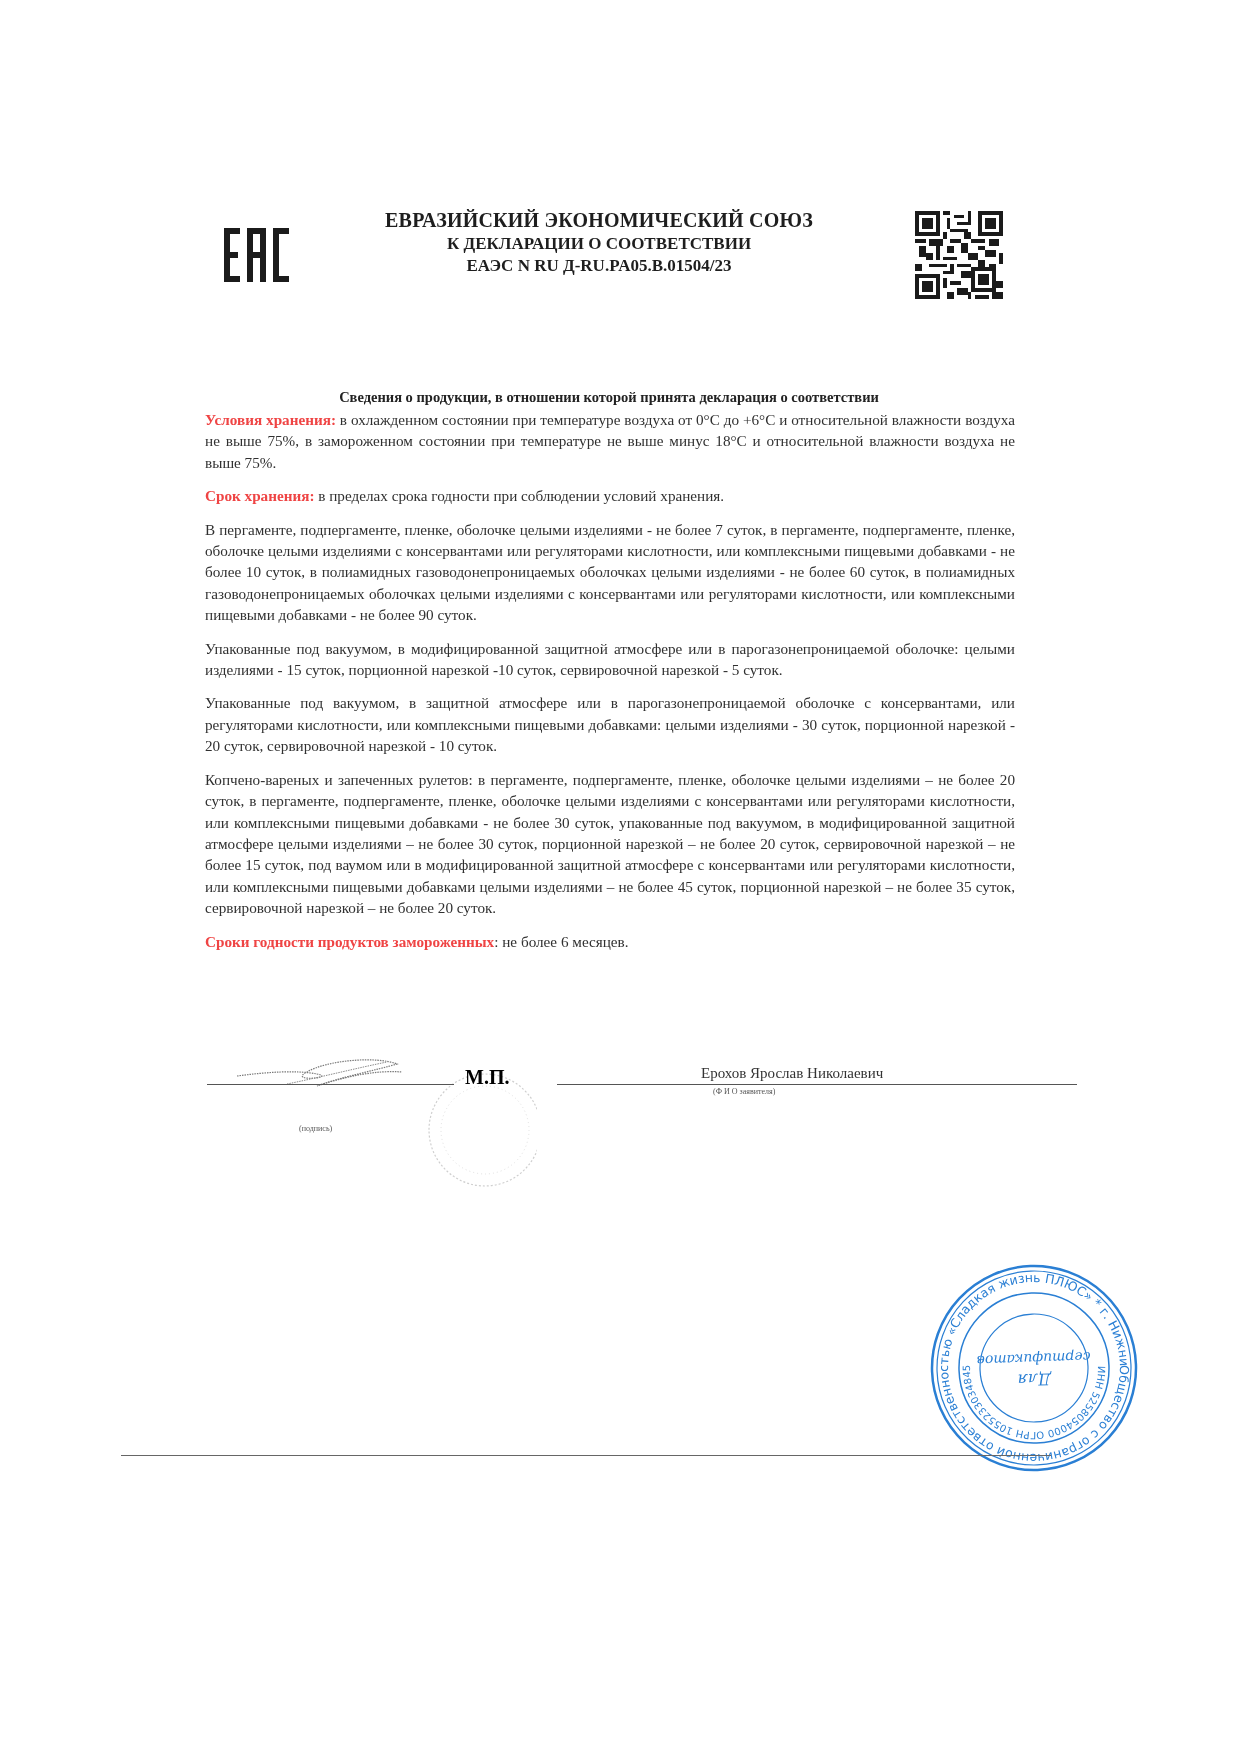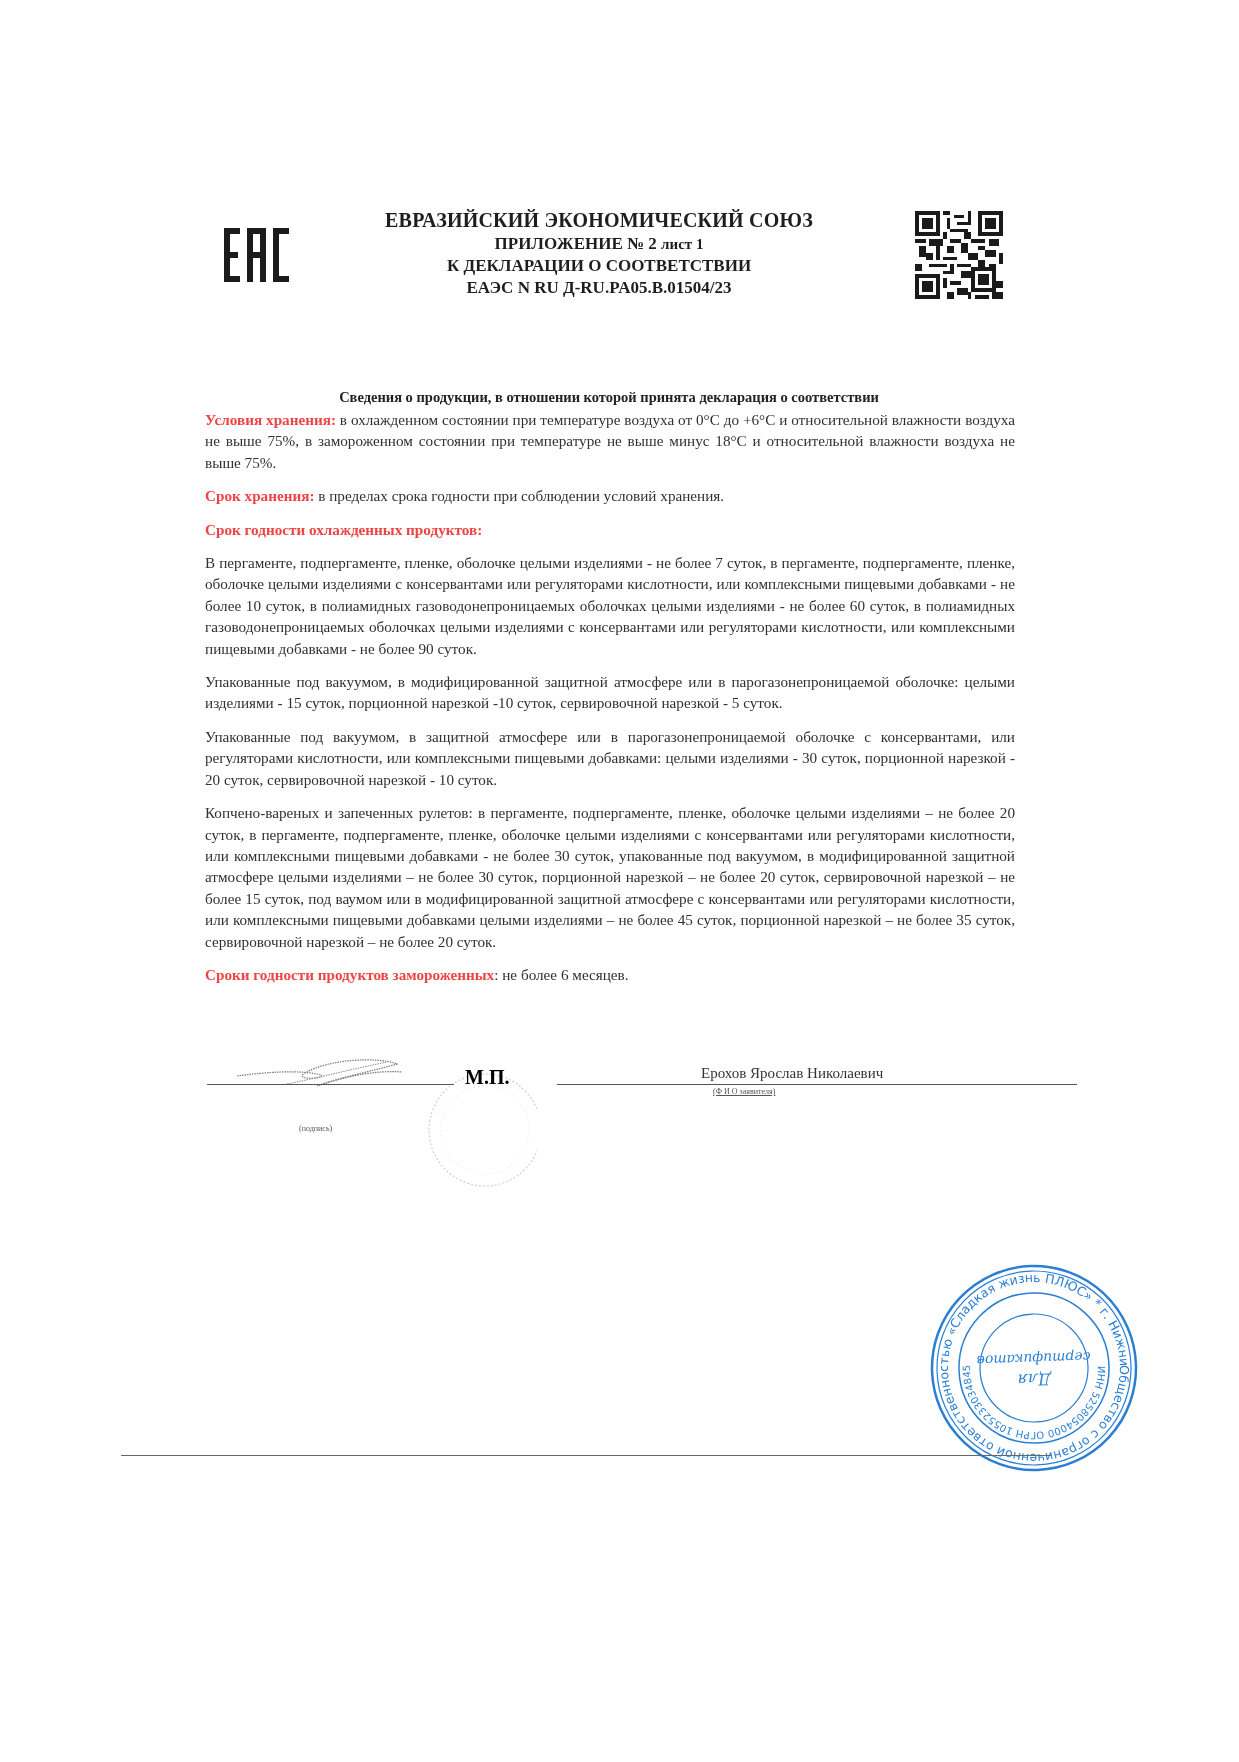--- a/index.html
+++ b/index.html
@@ -66,10 +66,6 @@
 
   <div class="header">
     <div class="h1">ЕВРАЗИЙСКИЙ ЭКОНОМИЧЕСКИЙ СОЮЗ</div>
-    <div class="h2">
-      <span>ПРИЛОЖЕНИЕ № 2</span>
-      <small>лист 1</small>
-    </div>
     <div class="h2">К ДЕКЛАРАЦИИ О СООТВЕТСТВИИ</div>
     <div class="h2">ЕАЭС N RU Д-RU.PA05.B.01504/23</div>
   </div>

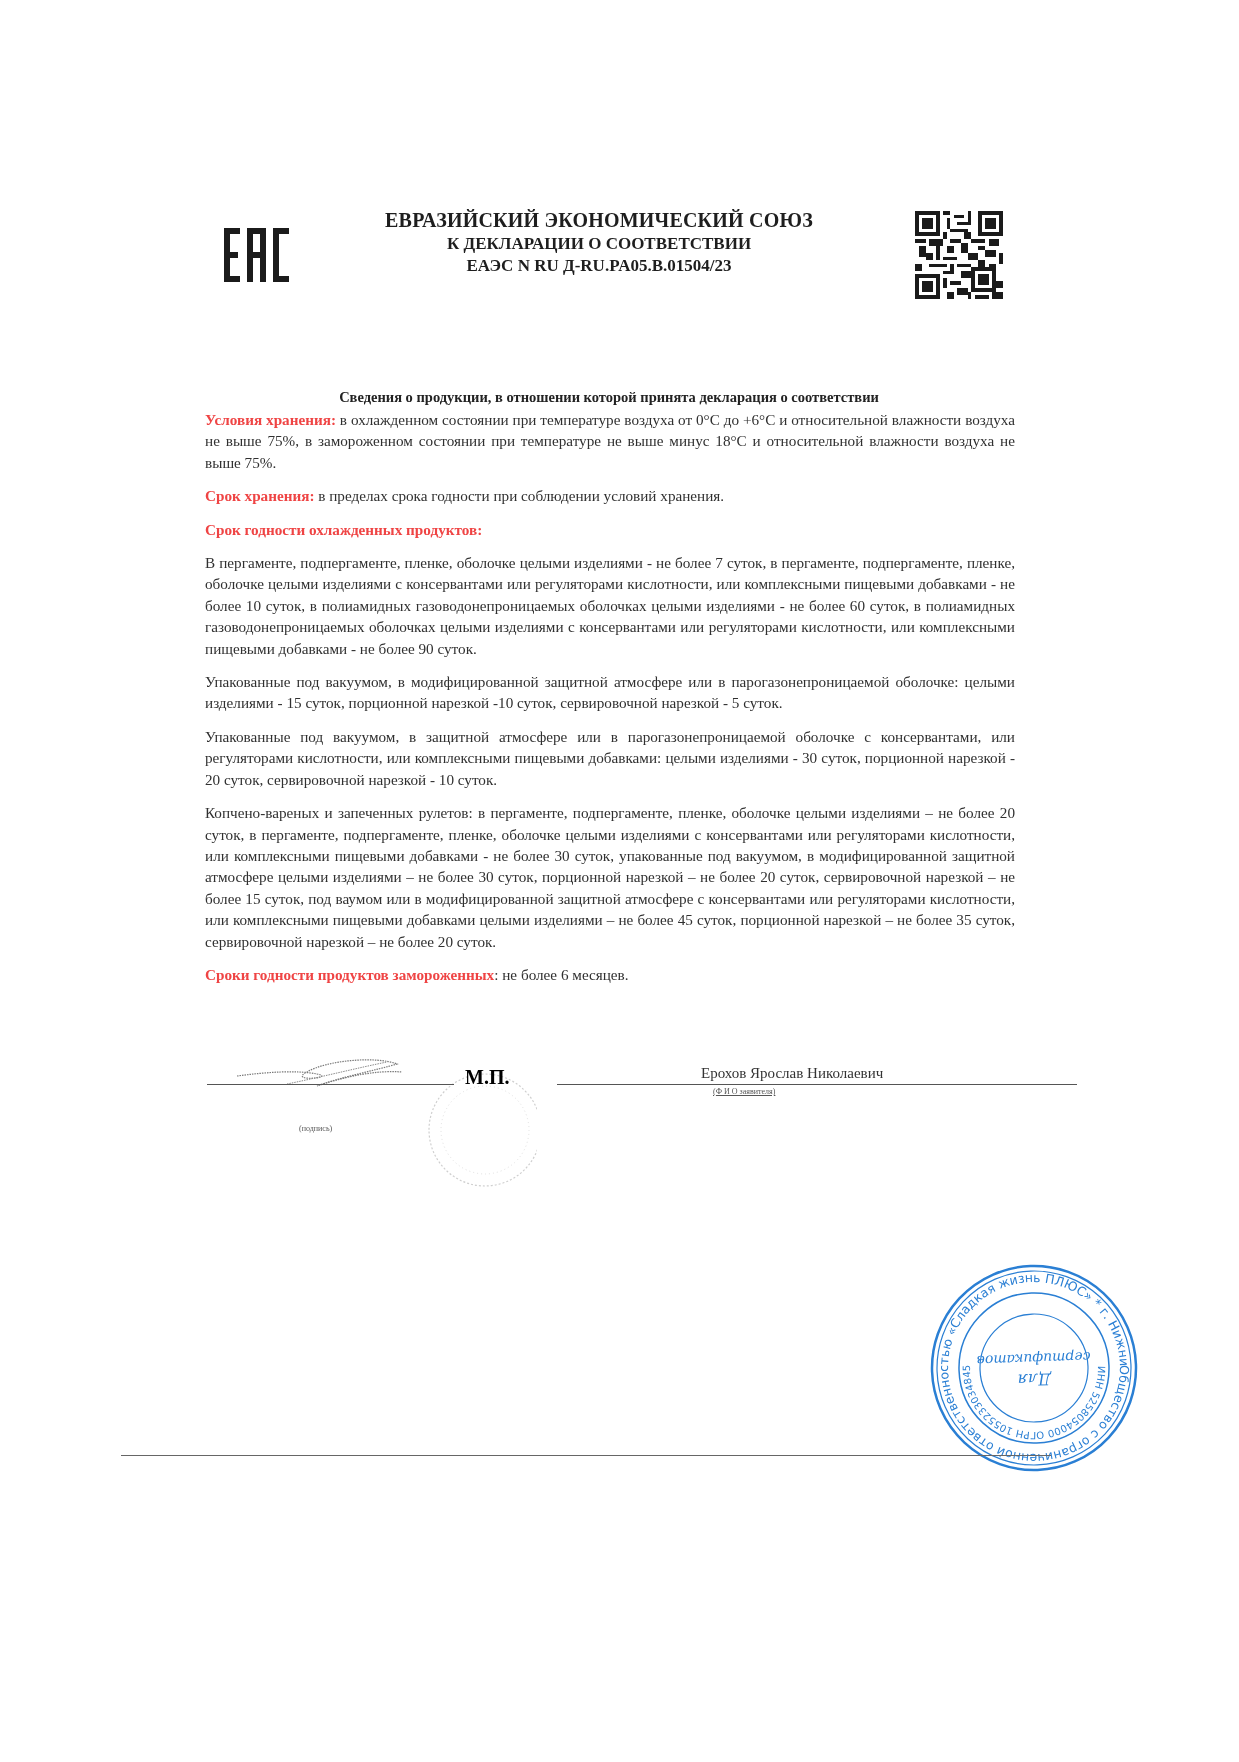--- a/index.html
+++ b/index.html
@@ -137,9 +137,6 @@
     <p>
       <b>Срок хранения:</b><span> в пределах срока годности при соблюдении условий хранения.</span>
     </p>
-    <p>
-      <b>Срок годности охлажденных продуктов:</b>
-    </p>
     <p>В пергаменте, подпергаменте, пленке, оболочке целыми изделиями - не более 7 суток, в пергаменте, подпергаменте, пленке, оболочке целыми изделиями с консервантами или регуляторами кислотности, или комплексными пищевыми добавками - не более 10 суток, в полиамидных газоводонепроницаемых оболочках целыми изделиями - не более 60 суток, в полиамидных газоводонепроницаемых оболочках целыми изделиями с консервантами или регуляторами кислотности, или комплексными пищевыми добавками - не более 90 суток.</p>
     <p>Упакованные под вакуумом, в модифицированной защитной атмосфере или в парогазонепроницаемой оболочке: целыми изделиями - 15 суток, порционной нарезкой -10 суток, сервировочной нарезкой - 5 суток.</p>
     <p>Упакованные под вакуумом, в защитной атмосфере или в парогазонепроницаемой оболочке с консервантами, или регуляторами кислотности, или комплексными пищевыми добавками: целыми изделиями - 30 суток, порционной нарезкой - 20 суток, сервировочной нарезкой - 10 суток.</p>

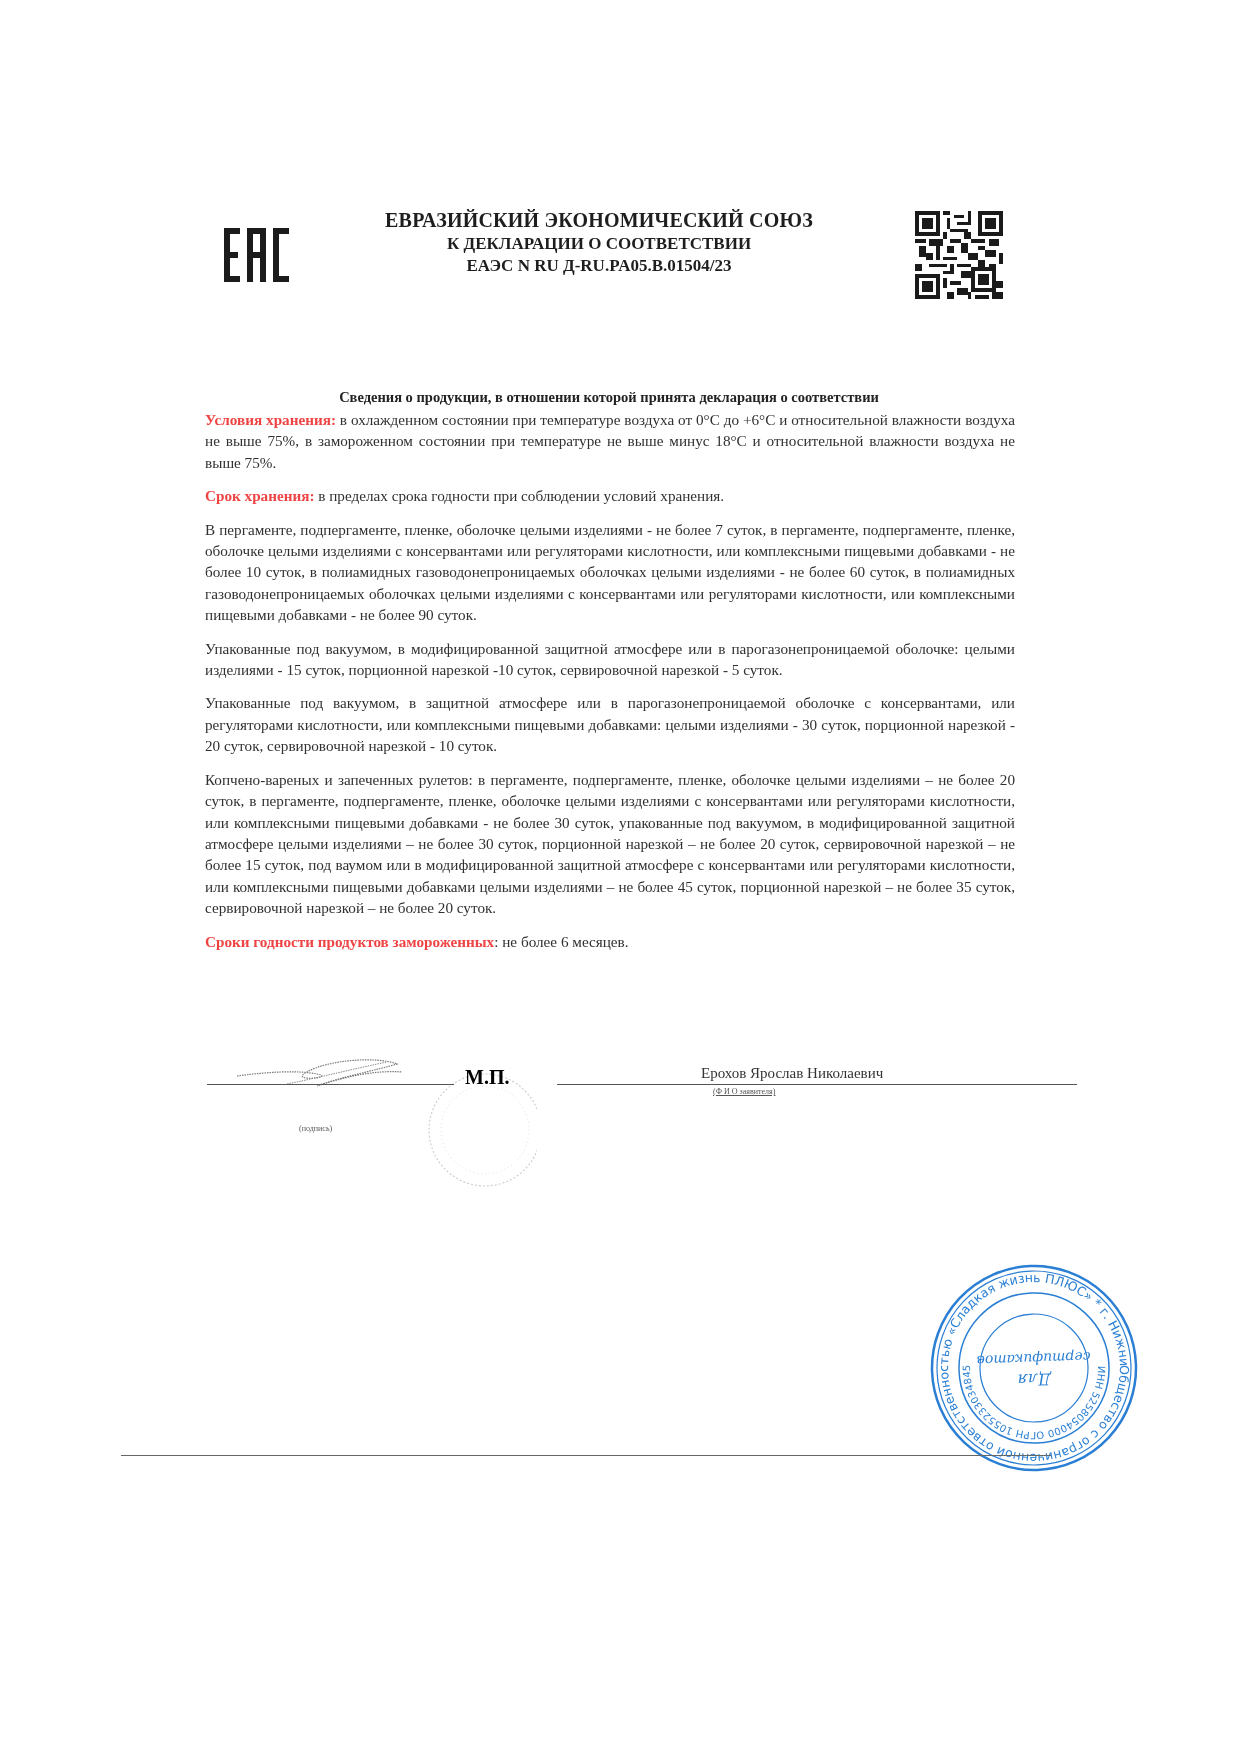--- a/index.html
+++ b/index.html
@@ -30,7 +30,7 @@
     .mp { position: absolute; left: 258px; top: 2px; font-size: 20px; font-weight: bold; color: #000000; }
     .sig-line-right { position: absolute; left: 350px; top: 20px; width: 520px; border-top: 1px solid #555; }
     .signer { position: absolute; left: 458px; top: 1px; font-size: 15px; color: #333; margin-left: 36px; }
-    .sig-caption-right { position: absolute; left: 506px; top: 23px; font-size: 8px; color: #555; text-decoration: underline; }
+    .sig-caption-right { position: absolute; left: 506px; top: 23px; font-size: 8px; color: #555; }
     .signature { position: absolute; left: 218px; top: 1052px; width: 200px; height: 40px; }
     .faint-stamp { position: absolute; left: 416px; top: 1060px; width: 112px; height: 150px; }
 

